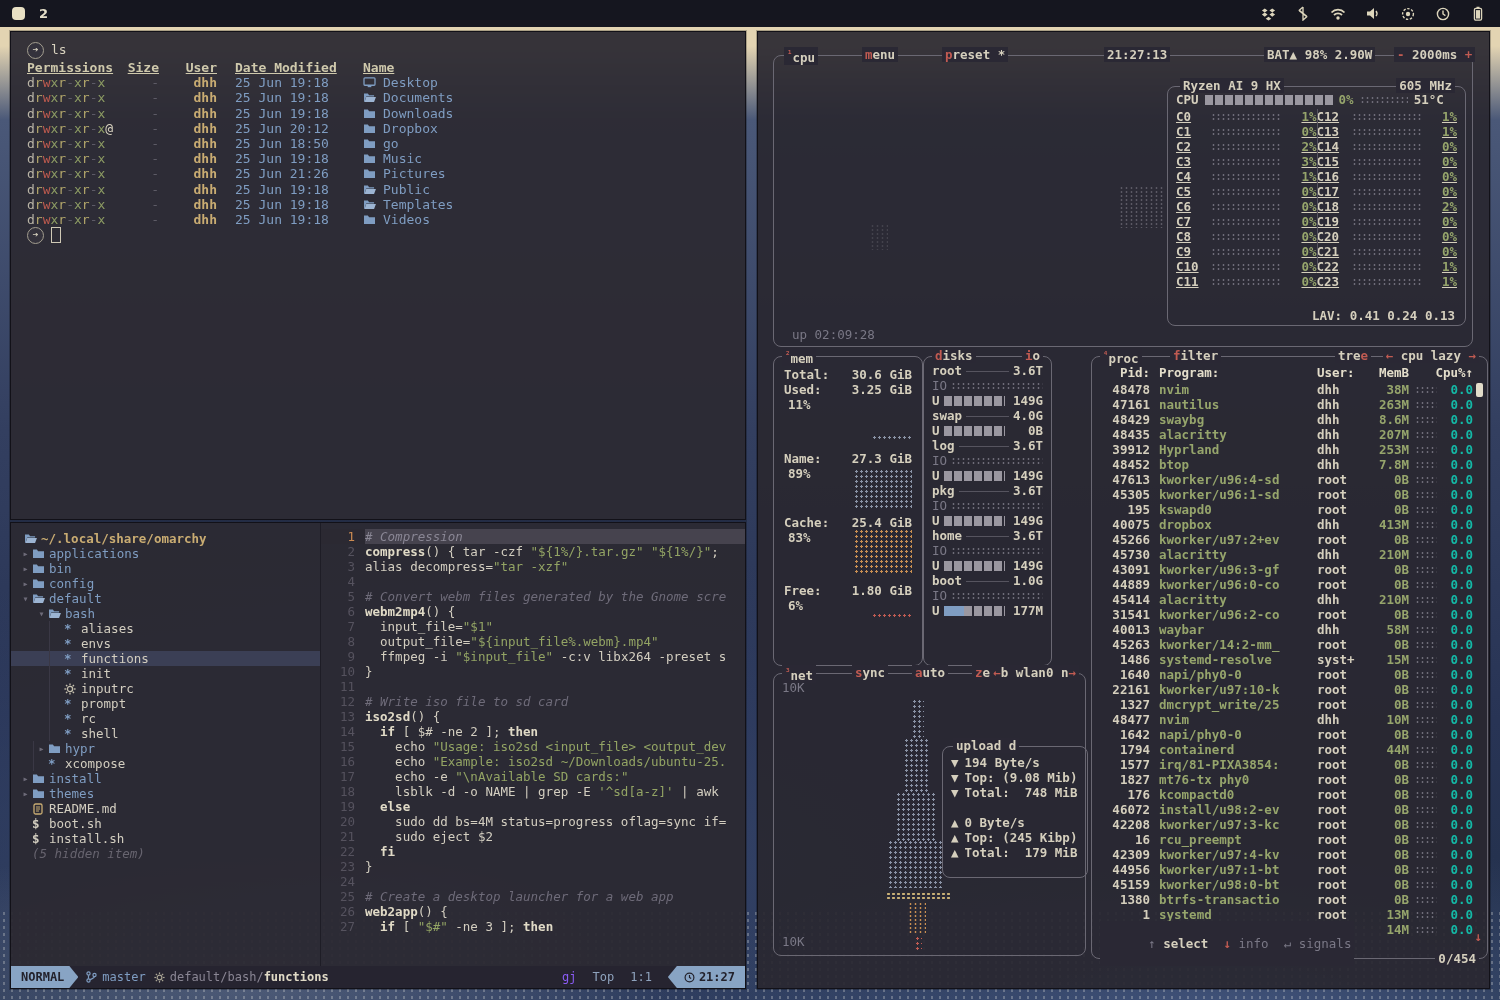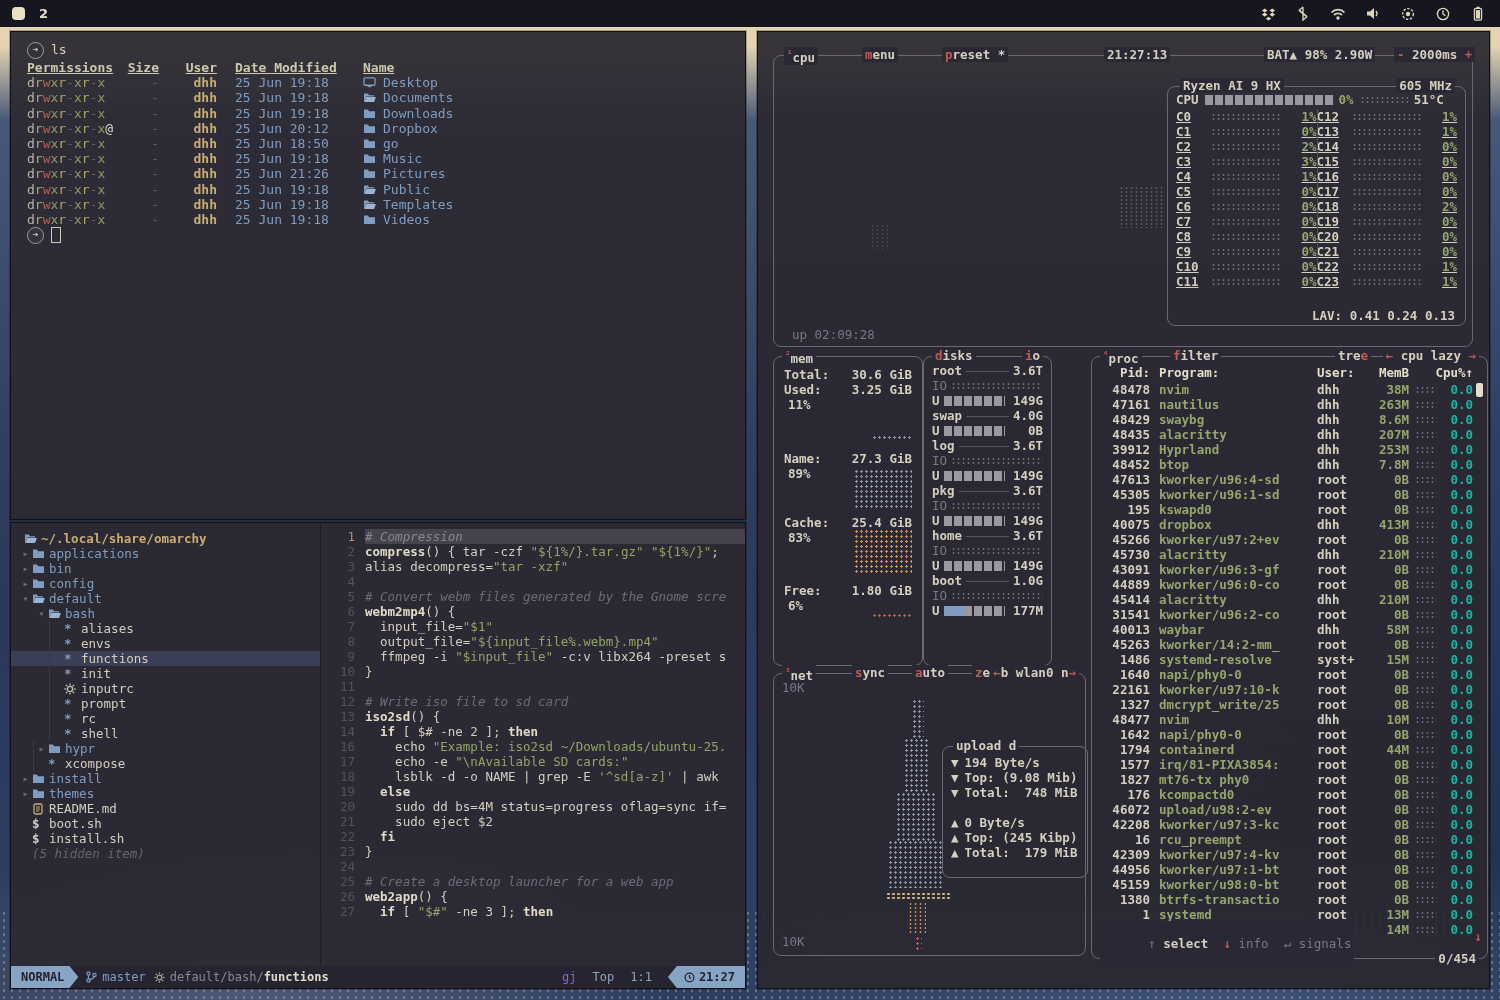--- a/index.html
+++ b/index.html
@@ -334,6 +334,7 @@
         <div class="cl"><span class="gut">12</span><span><span class="cc"># Write iso file to sd card</span></span></div>
         <div class="cl"><span class="gut">13</span><span><span class="cf">iso2sd</span><span class="cd">() {</span></span></div>
         <div class="cl"><span class="gut">14</span><span><span class="ck">  if</span><span class="cd"> [ $# -ne 2 ]; </span><span class="ck">then</span></span></div>
+        <div class="cl"><span class="gut">15</span><span><span class="cd">    echo </span><span class="cs">"Usage: iso2sd &lt;input_file&gt; &lt;output_dev</span></span></div>
         <div class="cl"><span class="gut">16</span><span><span class="cd">    echo </span><span class="cs">"Example: iso2sd ~/Downloads/ubuntu-25.</span></span></div>
         <div class="cl"><span class="gut">17</span><span><span class="cd">    echo -e </span><span class="cs">"\nAvailable SD cards:"</span></span></div>
         <div class="cl"><span class="gut">18</span><span><span class="cd">    lsblk -d -o NAME | grep -E </span><span class="cs">'^sd[a-z]'</span><span class="cd"> | awk</span></span></div>

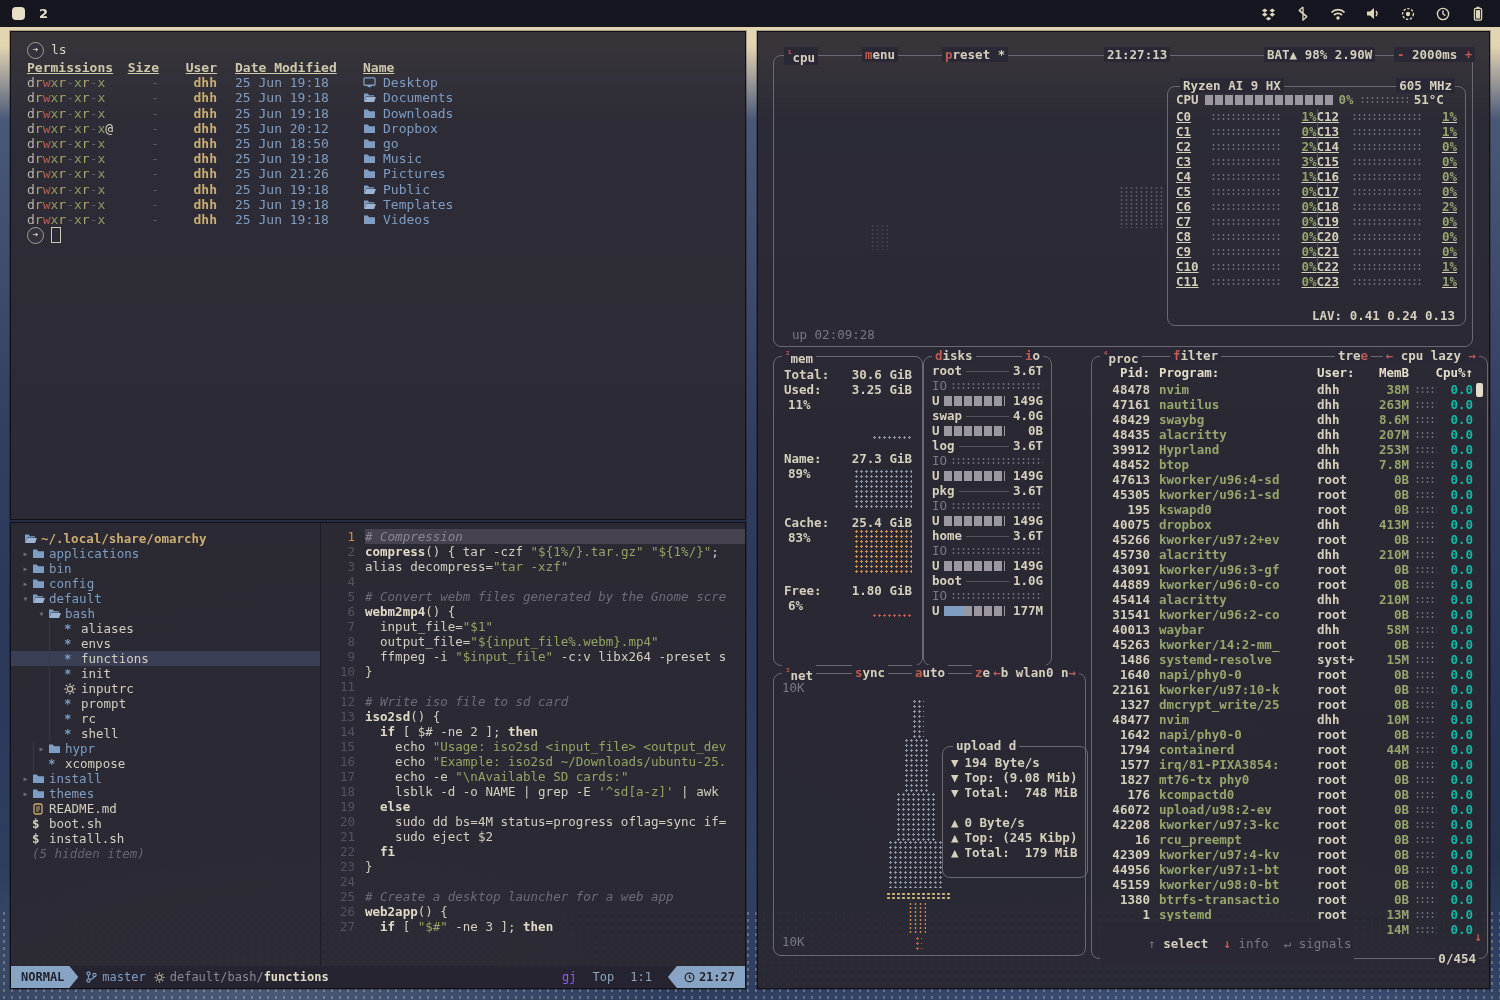--- a/index.html
+++ b/index.html
@@ -657,7 +657,7 @@
         <div class="prow2"><span class="c-pid">1577</span><span class="c-prog">irq/81-PIXA3854:</span><span class="c-user">root</span><span class="c-mem">0B</span><span class="c-dots dots"></span><span class="c-cpu">0.0</span></div>
         <div class="prow2"><span class="c-pid">1827</span><span class="c-prog">mt76-tx phy0</span><span class="c-user">root</span><span class="c-mem">0B</span><span class="c-dots dots"></span><span class="c-cpu">0.0</span></div>
         <div class="prow2"><span class="c-pid">176</span><span class="c-prog">kcompactd0</span><span class="c-user">root</span><span class="c-mem">0B</span><span class="c-dots dots"></span><span class="c-cpu">0.0</span></div>
-        <div class="prow2"><span class="c-pid">46072</span><span class="c-prog">upload/u98:2-ev</span><span class="c-user">root</span><span class="c-mem">0B</span><span class="c-dots dots"></span><span class="c-cpu">0.0</span></div>
+        <div class="prow2"><span class="c-pid">46072</span><span class="c-prog">install/u98:2-ev</span><span class="c-user">root</span><span class="c-mem">0B</span><span class="c-dots dots"></span><span class="c-cpu">0.0</span></div>
         <div class="prow2"><span class="c-pid">42208</span><span class="c-prog">kworker/u97:3-kc</span><span class="c-user">root</span><span class="c-mem">0B</span><span class="c-dots dots"></span><span class="c-cpu">0.0</span></div>
         <div class="prow2"><span class="c-pid">16</span><span class="c-prog">rcu_preempt</span><span class="c-user">root</span><span class="c-mem">0B</span><span class="c-dots dots"></span><span class="c-cpu">0.0</span></div>
         <div class="prow2"><span class="c-pid">42309</span><span class="c-prog">kworker/u97:4-kv</span><span class="c-user">root</span><span class="c-mem">0B</span><span class="c-dots dots"></span><span class="c-cpu">0.0</span></div>

